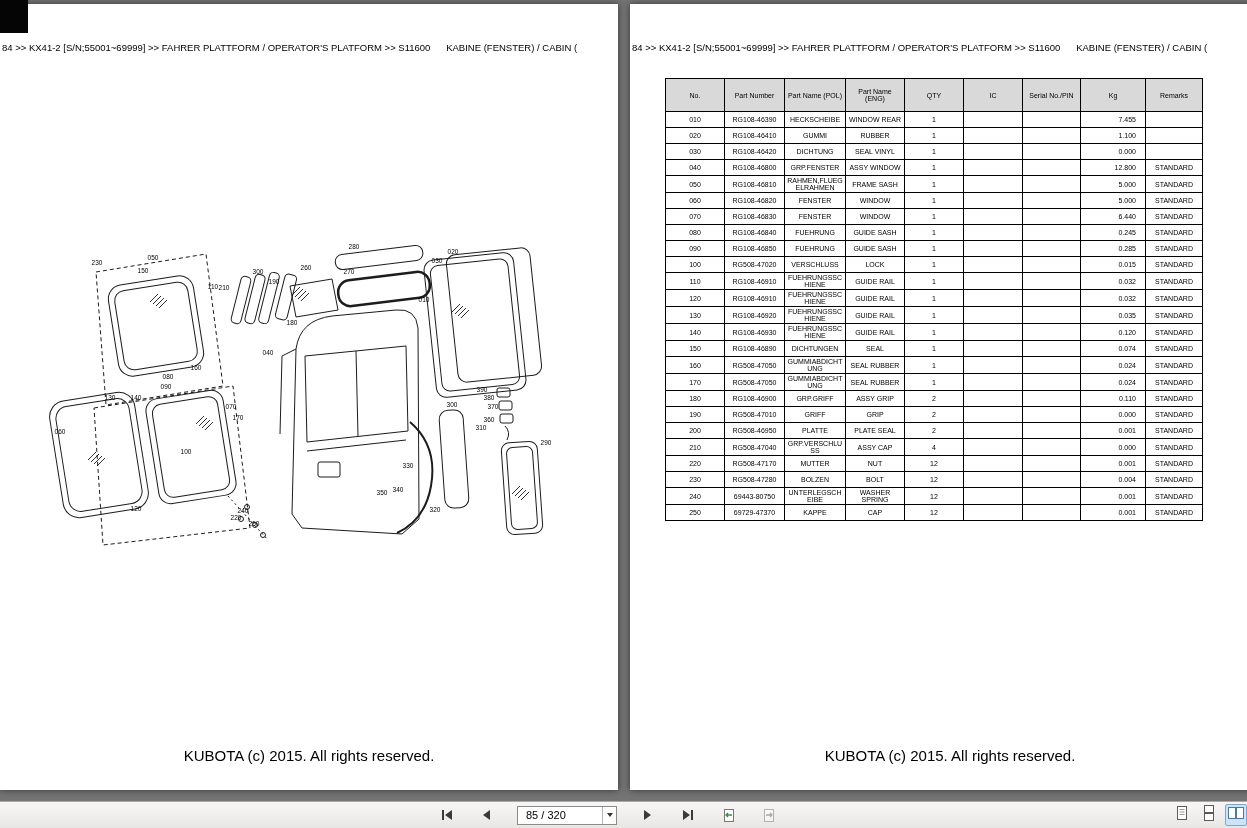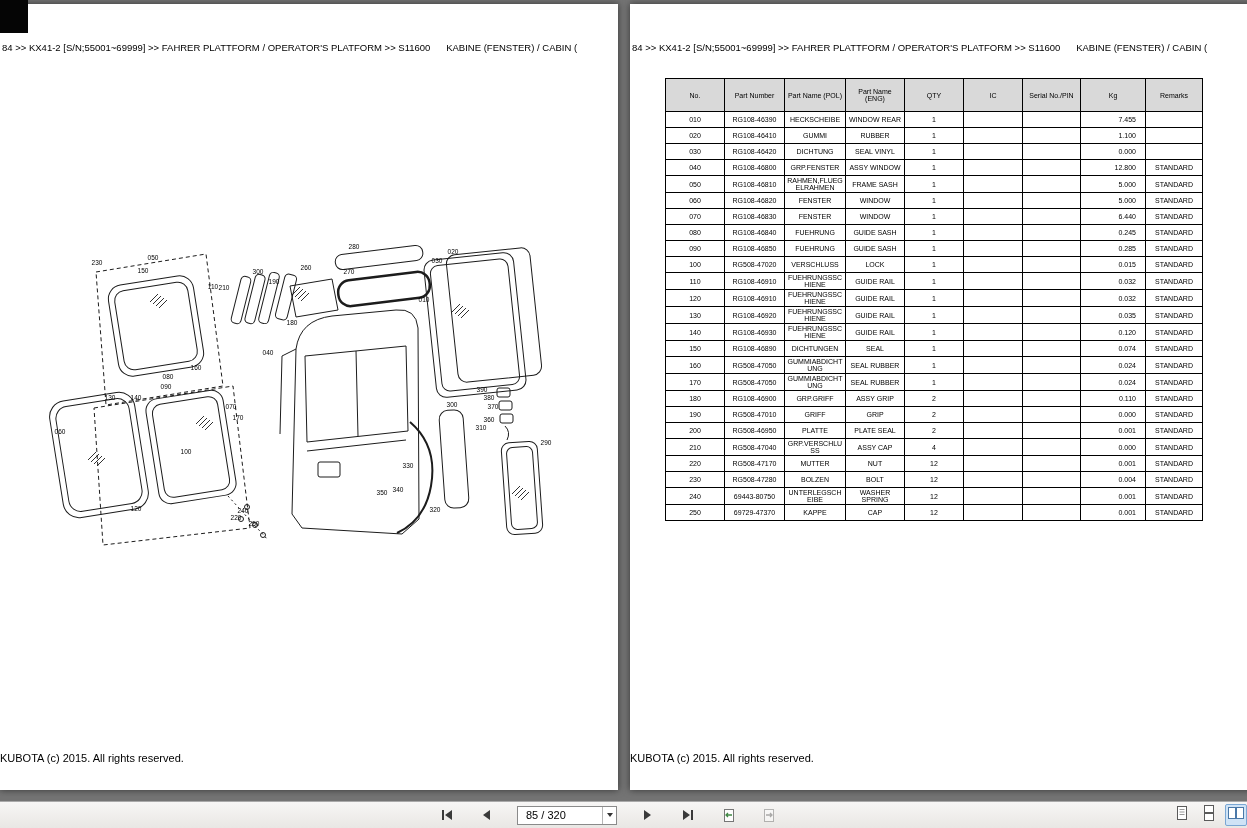--- a/index.html
+++ b/index.html
@@ -21,8 +21,8 @@
     font-size:9.5px;color:#000;white-space:pre;overflow:hidden;
   }
   .page-footer{
-    position:absolute;bottom:26px;left:0;right:0;text-align:left;
-    font-size:11px;color:#000;
+    position:absolute;bottom:26px;left:0;right:0;text-align:center;
+    font-size:15px;color:#000;
   }
   .corner-block{position:absolute;left:0;top:0;width:28px;height:33px;background:#050505;}
 

